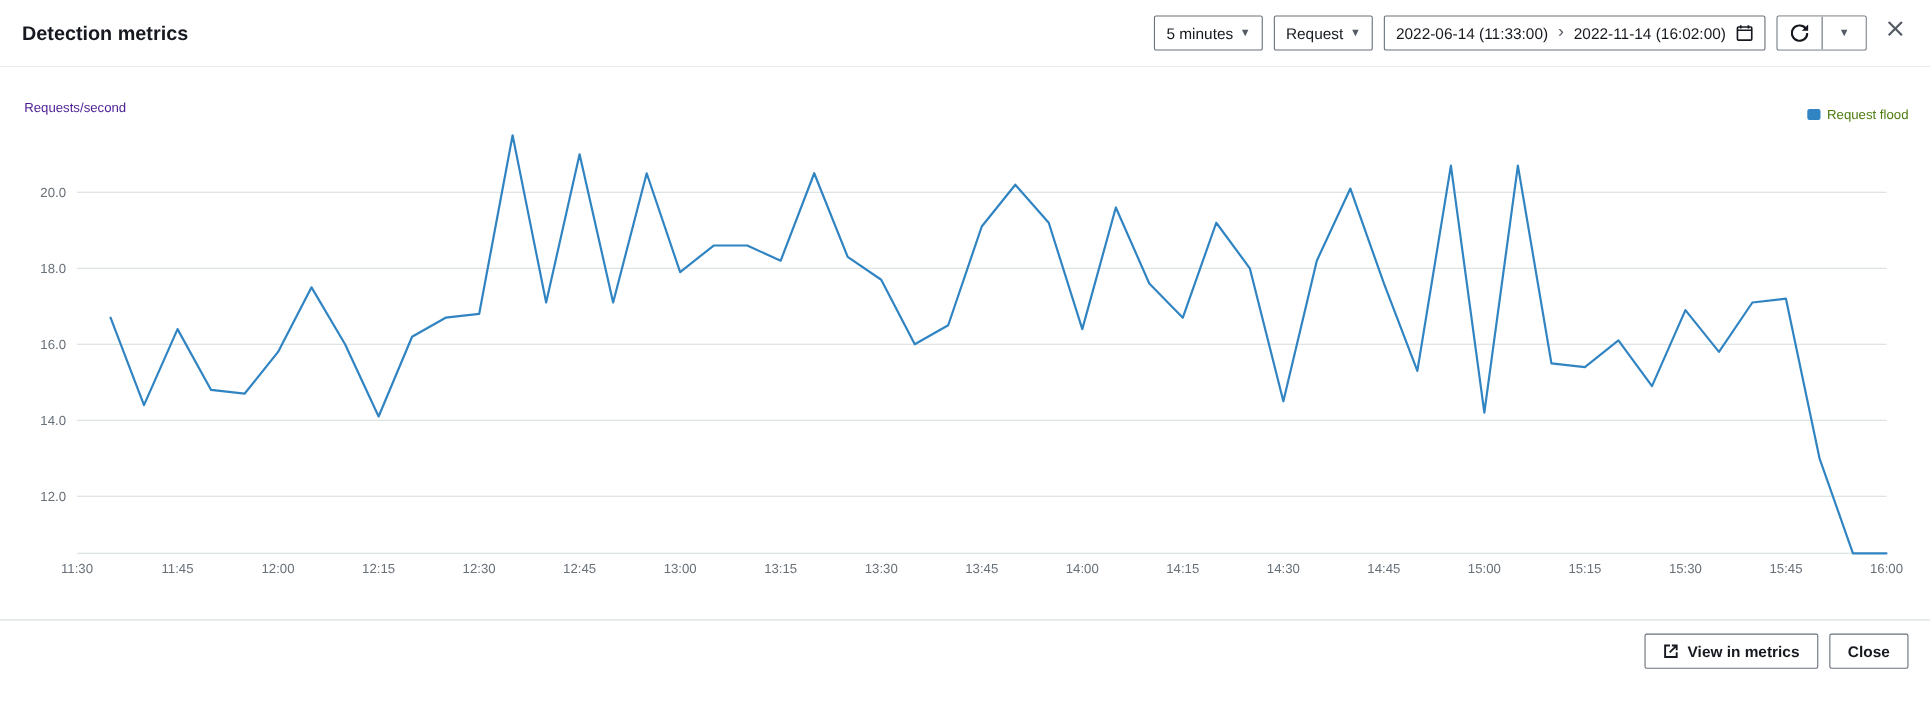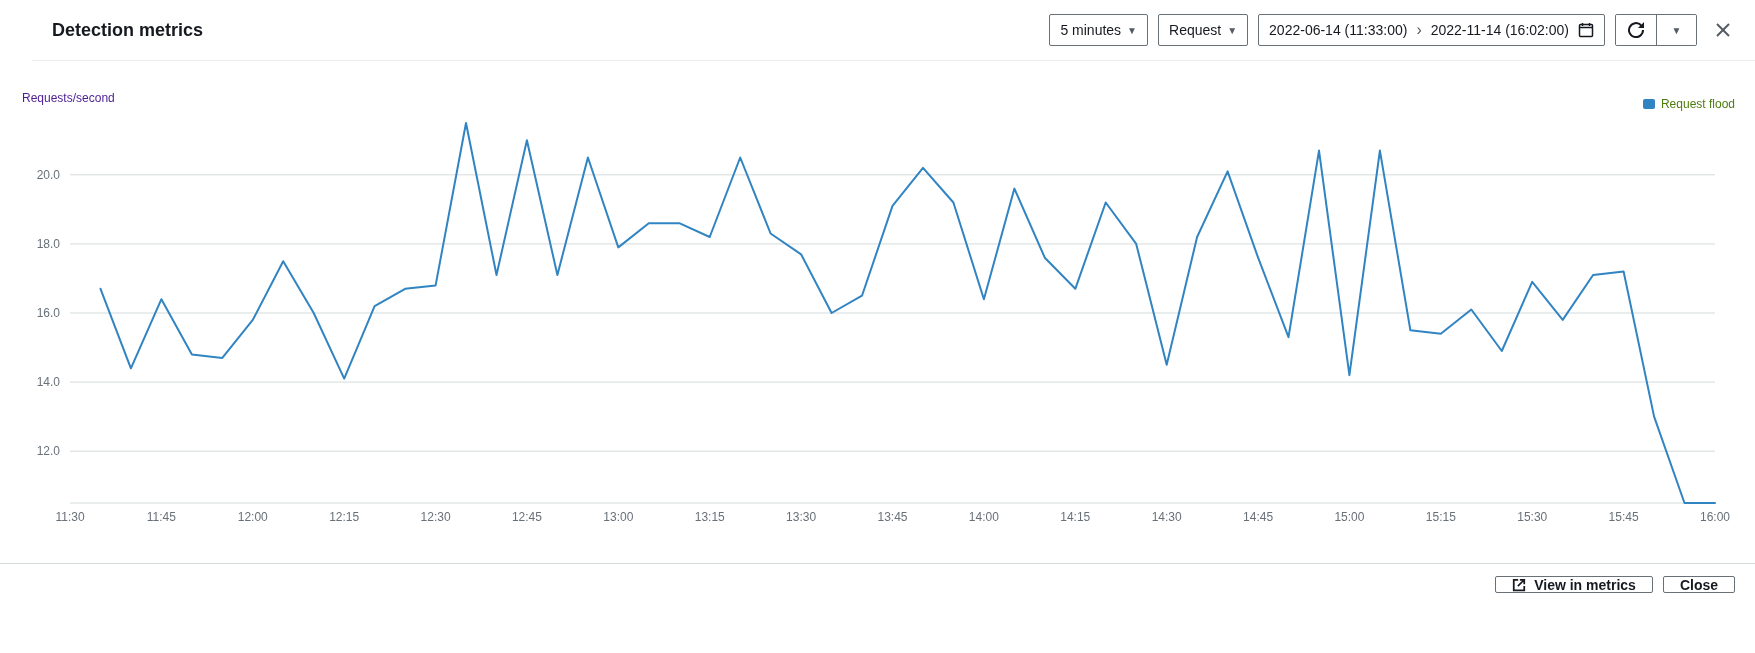--- a/index.html
+++ b/index.html
@@ -15,7 +15,6 @@
     justify-content: space-between;
     padding: 14px 20px;
     border-bottom: 1px solid #eaeded;
-    margin-left: 32px;
   }
   .title {
     font-size: 18px;

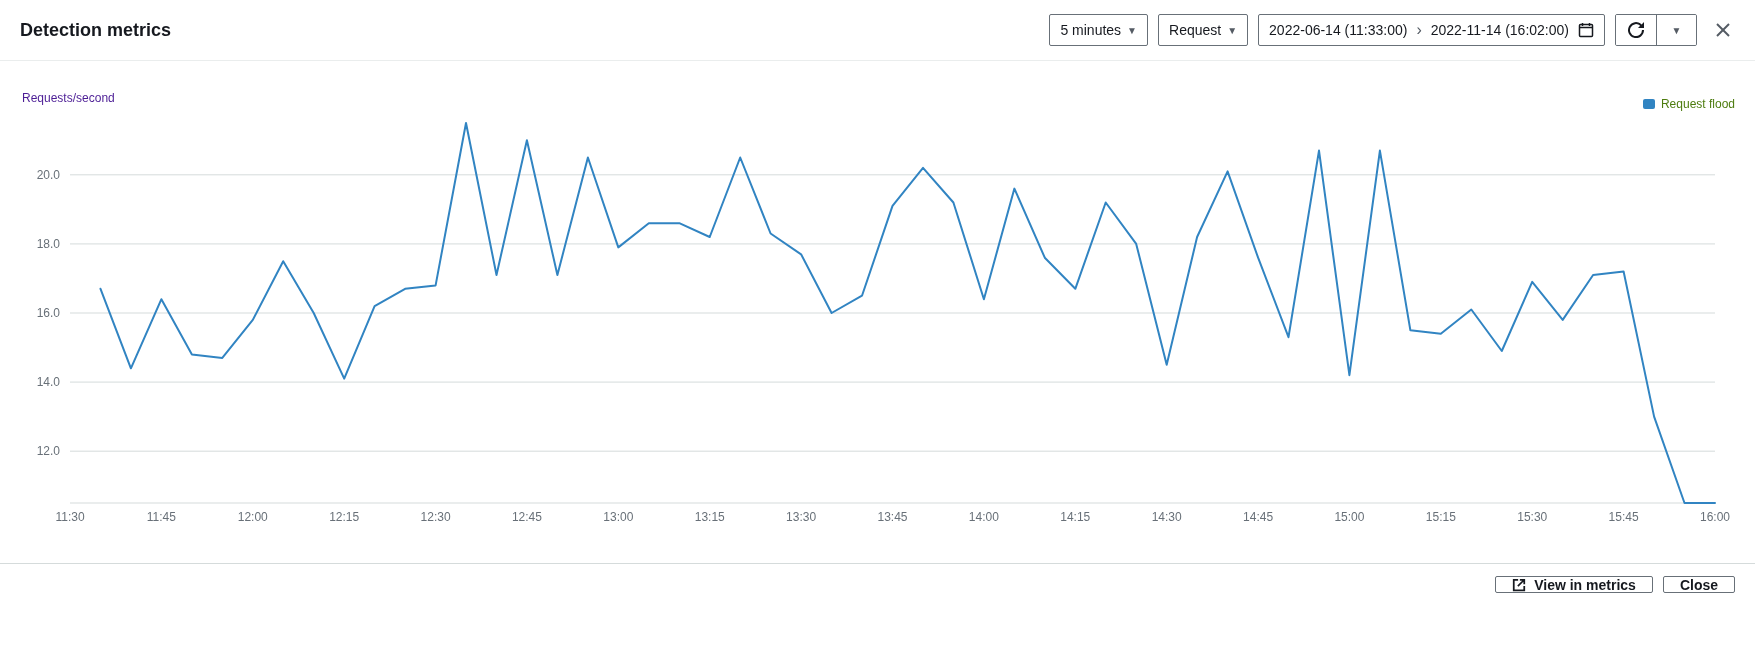--- a/index.html
+++ b/index.html
@@ -23,7 +23,7 @@
   }
   .toolbar {
     display: flex;
-    align-items: center;
+    align-items: flex-start;
     gap: 10px;
   }
   .dropdown {

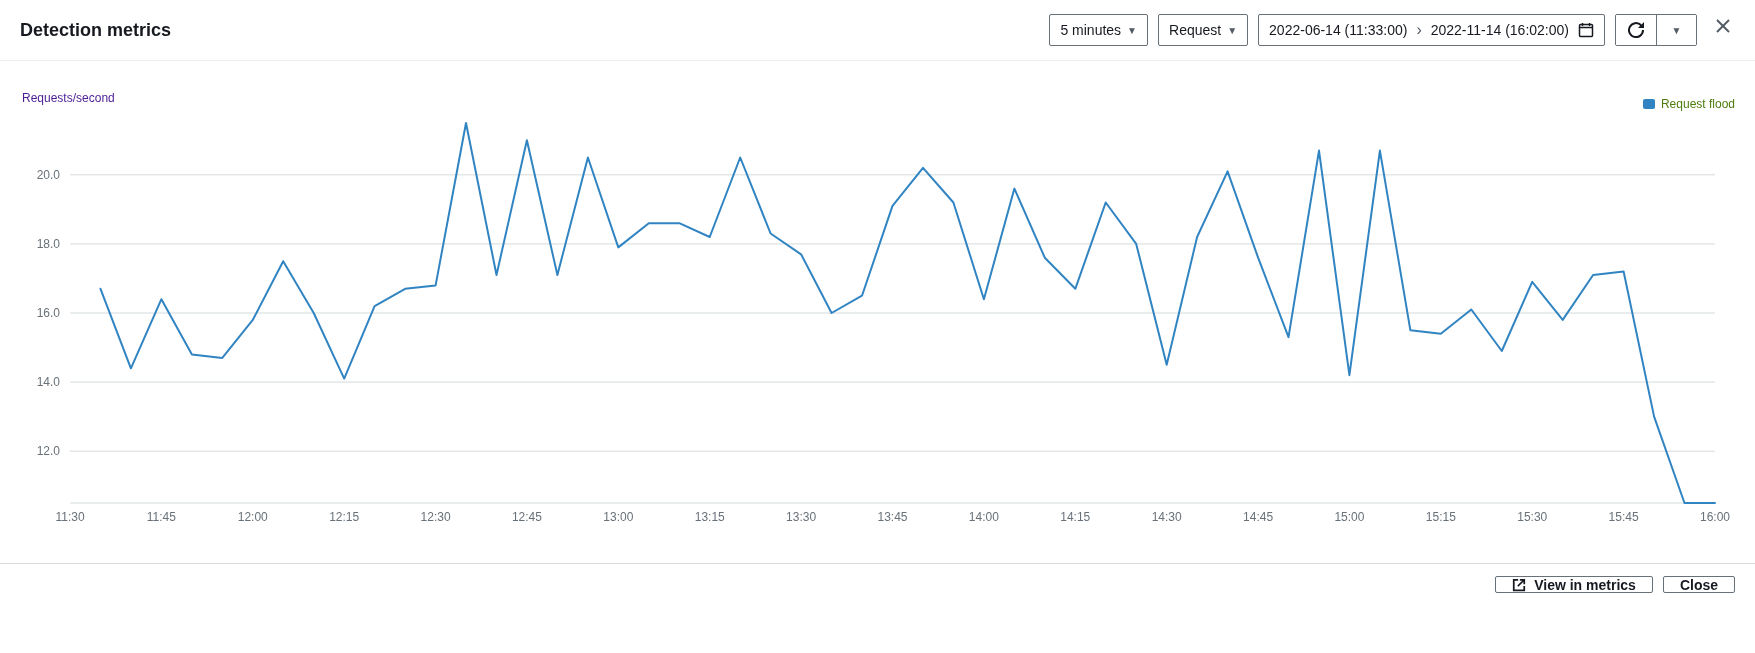--- a/index.html
+++ b/index.html
@@ -123,7 +123,7 @@
     display: inline-flex;
     align-items: center;
     gap: 8px;
-    height: 17px;
+    height: 32px;
     padding: 0 16px;
     border: 1px solid #687078;
     border-radius: 2px;

